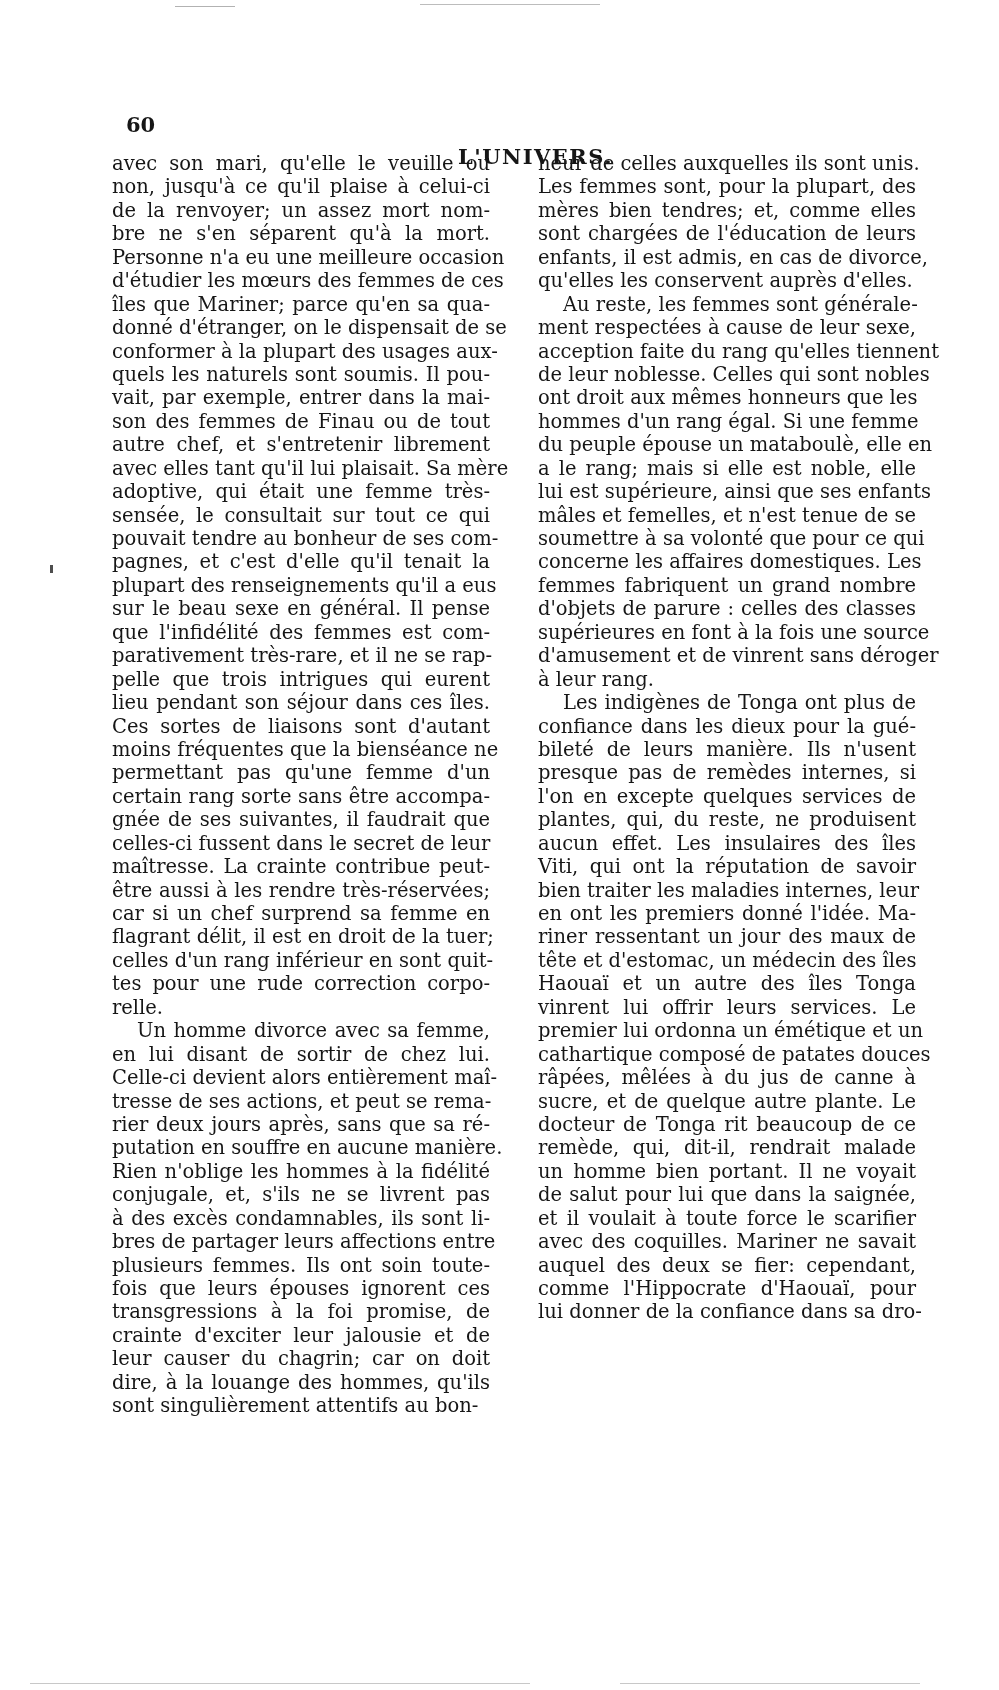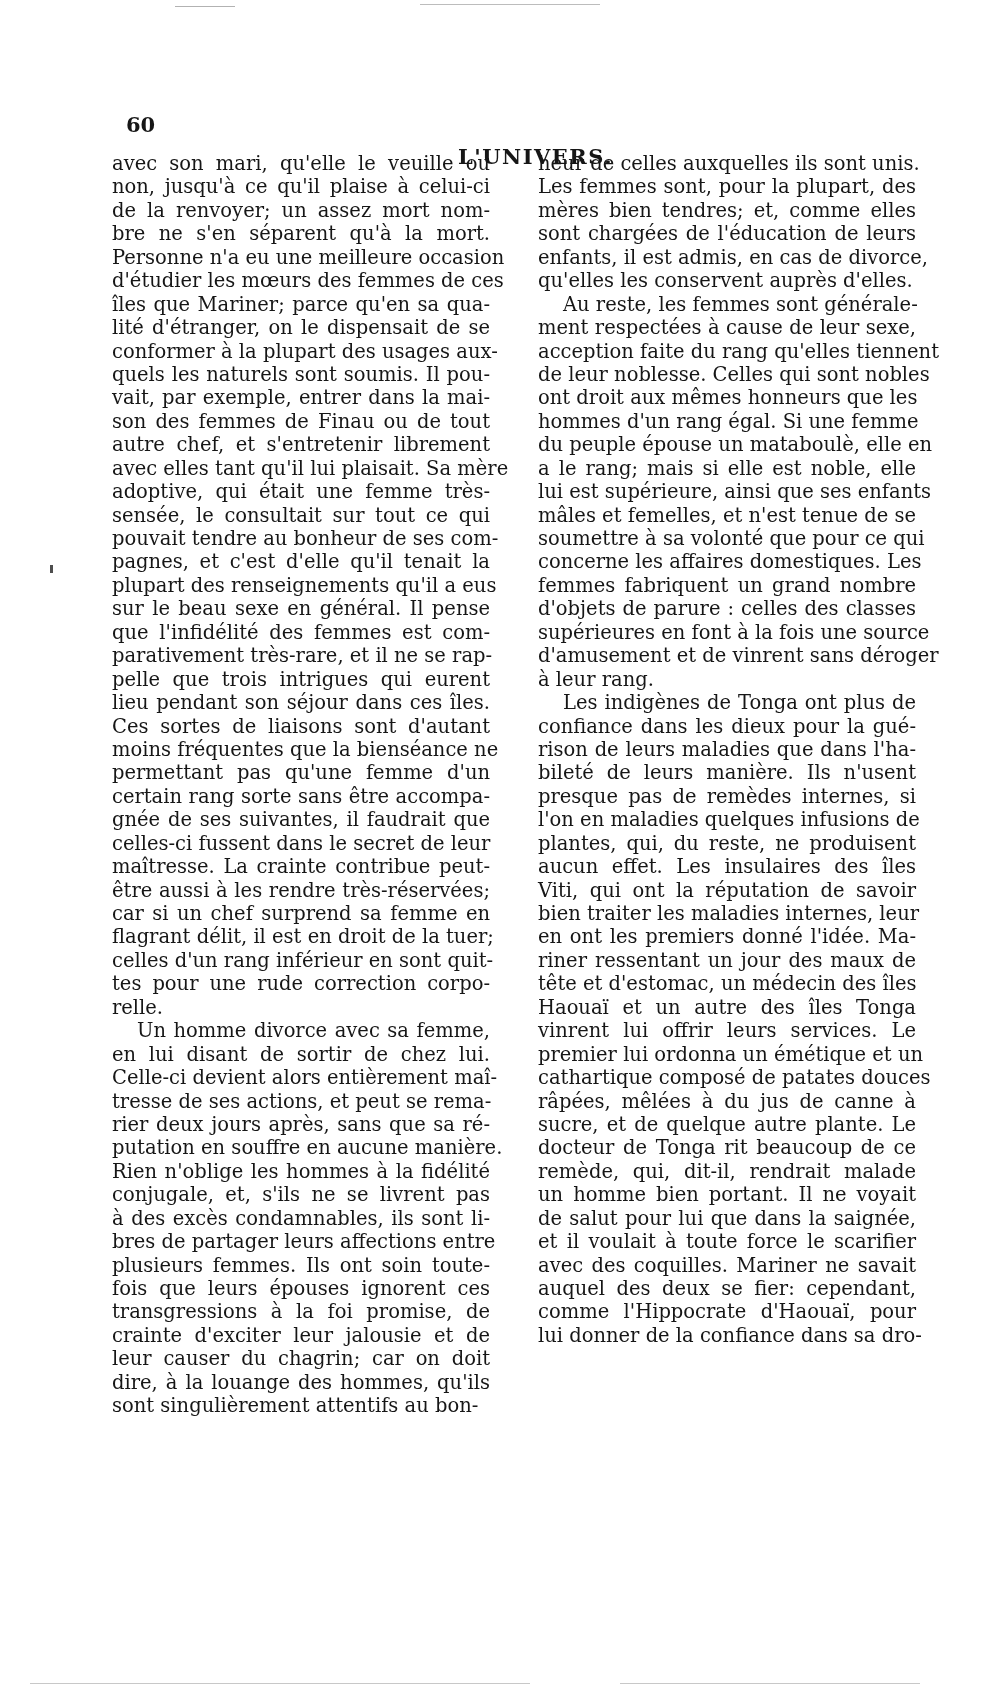--- a/index.html
+++ b/index.html
@@ -38,7 +38,7 @@
       <span class="line">Personne n'a eu une meilleure occasion</span>
       <span class="line">d'étudier les mœurs des femmes de ces</span>
       <span class="line">îles que Mariner; parce qu'en sa qua-</span>
-      <span class="line">lité d'étranger, on le dispensait de se</span>
+      <span class="line">donné d'étranger, on le dispensait de se</span>
       <span class="line">conformer à la plupart des usages aux-</span>
       <span class="line">quels les naturels sont soumis. Il pou-</span>
       <span class="line">vait, par exemple, entrer dans la mai-</span>

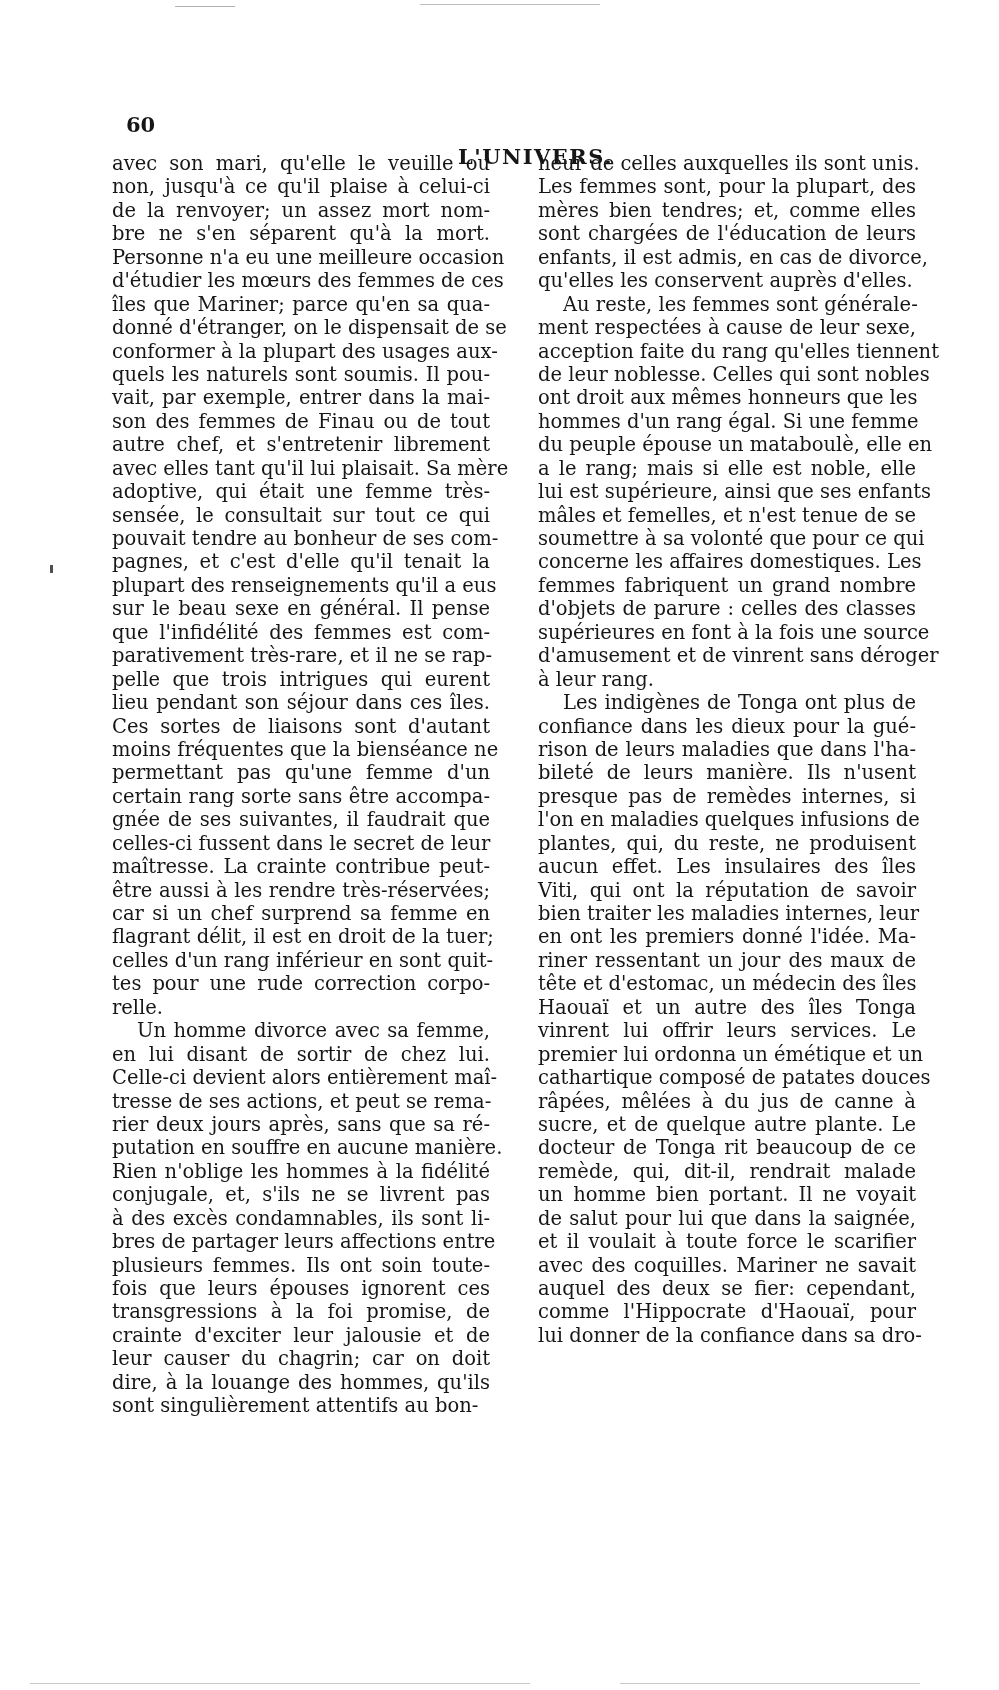--- a/index.html
+++ b/index.html
@@ -116,7 +116,6 @@
     <div id="col-right-bottom">
         <span class="line indent">Les indigènes de Tonga ont plus de</span>
         <span class="line">confiance dans les dieux pour la gué-</span>
-        <span class="line">rison de leurs maladies que dans l'ha-</span>
         <span class="line">bileté de leurs manière. Ils n'usent</span>
         <span class="line">presque pas de remèdes internes, si</span>
         <span class="line">l'on en maladies quelques infusions de</span>

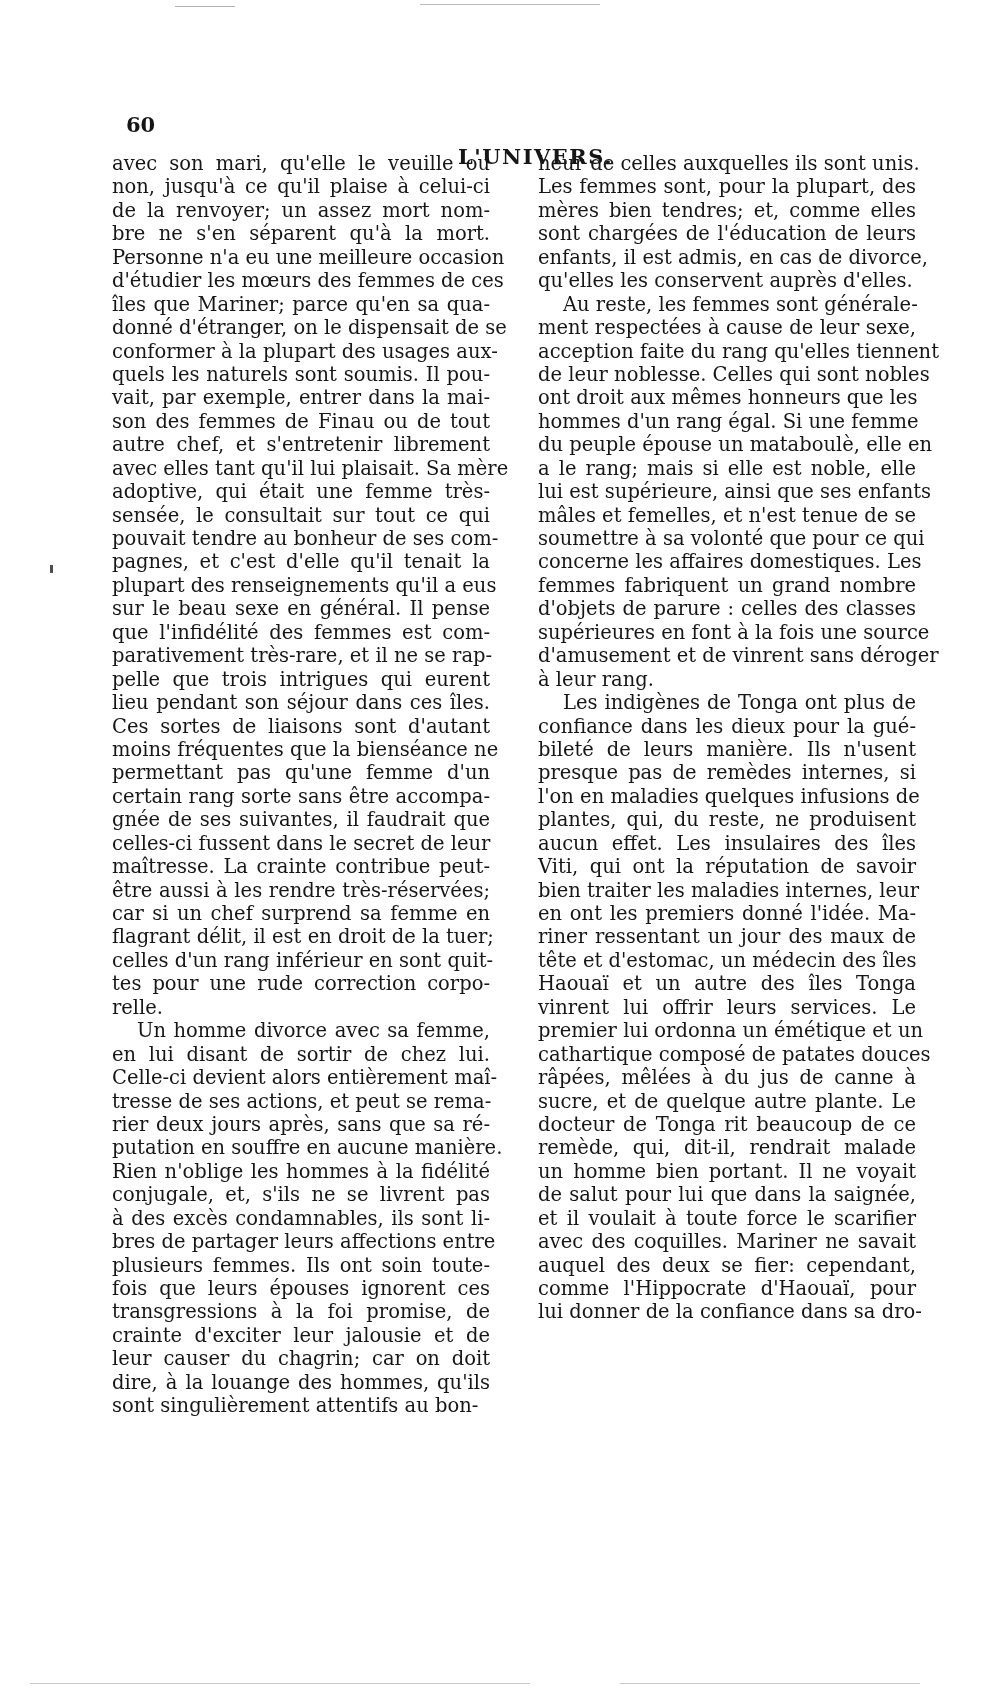--- a/index.html
+++ b/index.html
@@ -118,7 +118,7 @@
         <span class="line">confiance dans les dieux pour la gué-</span>
         <span class="line">bileté de leurs manière. Ils n'usent</span>
         <span class="line">presque pas de remèdes internes, si</span>
-        <span class="line">l'on en maladies quelques infusions de</span>
+        <span class="line">l'on en excepte quelques services de</span>
         <span class="line">plantes, qui, du reste, ne produisent</span>
         <span class="line">aucun effet. Les insulaires des îles</span>
         <span class="line">Viti, qui ont la réputation de savoir</span>

